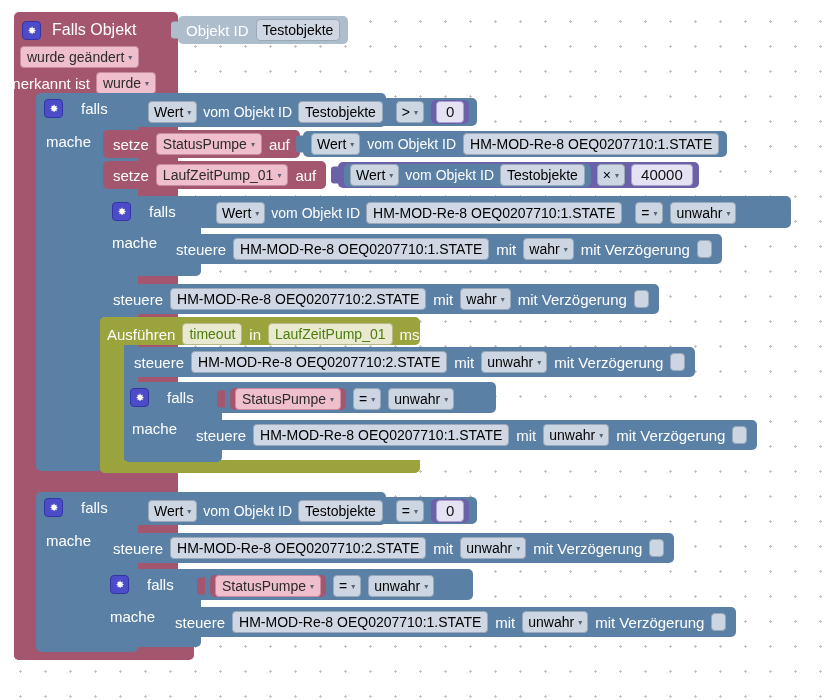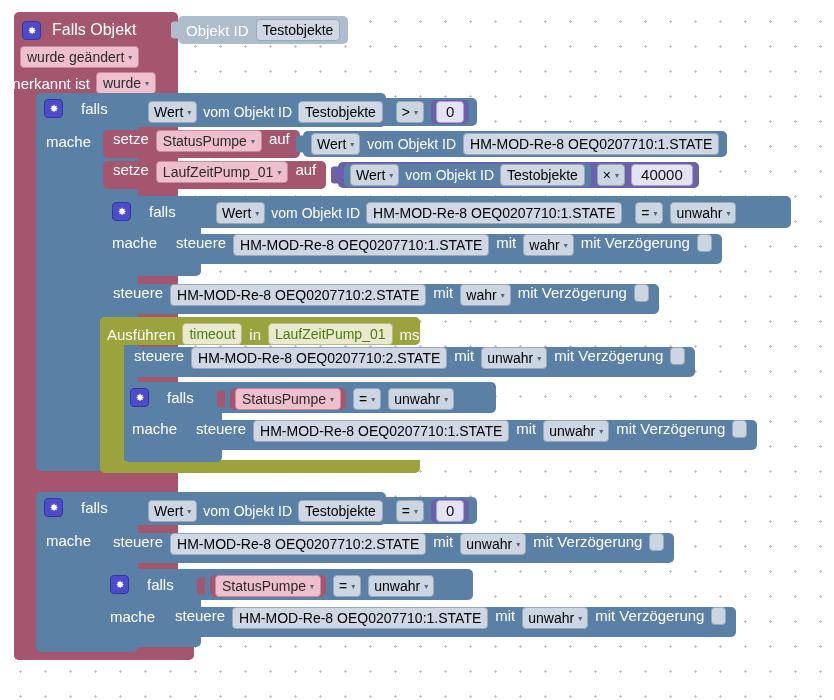--- a/index.html
+++ b/index.html
@@ -164,7 +164,7 @@
     box-sizing: border-box;
     border-radius: 5px;
     display: flex;
-    align-items: flex-start;
+    align-items: center;
     gap: 7px;
     padding: 0 10px;
     height: 29px;

